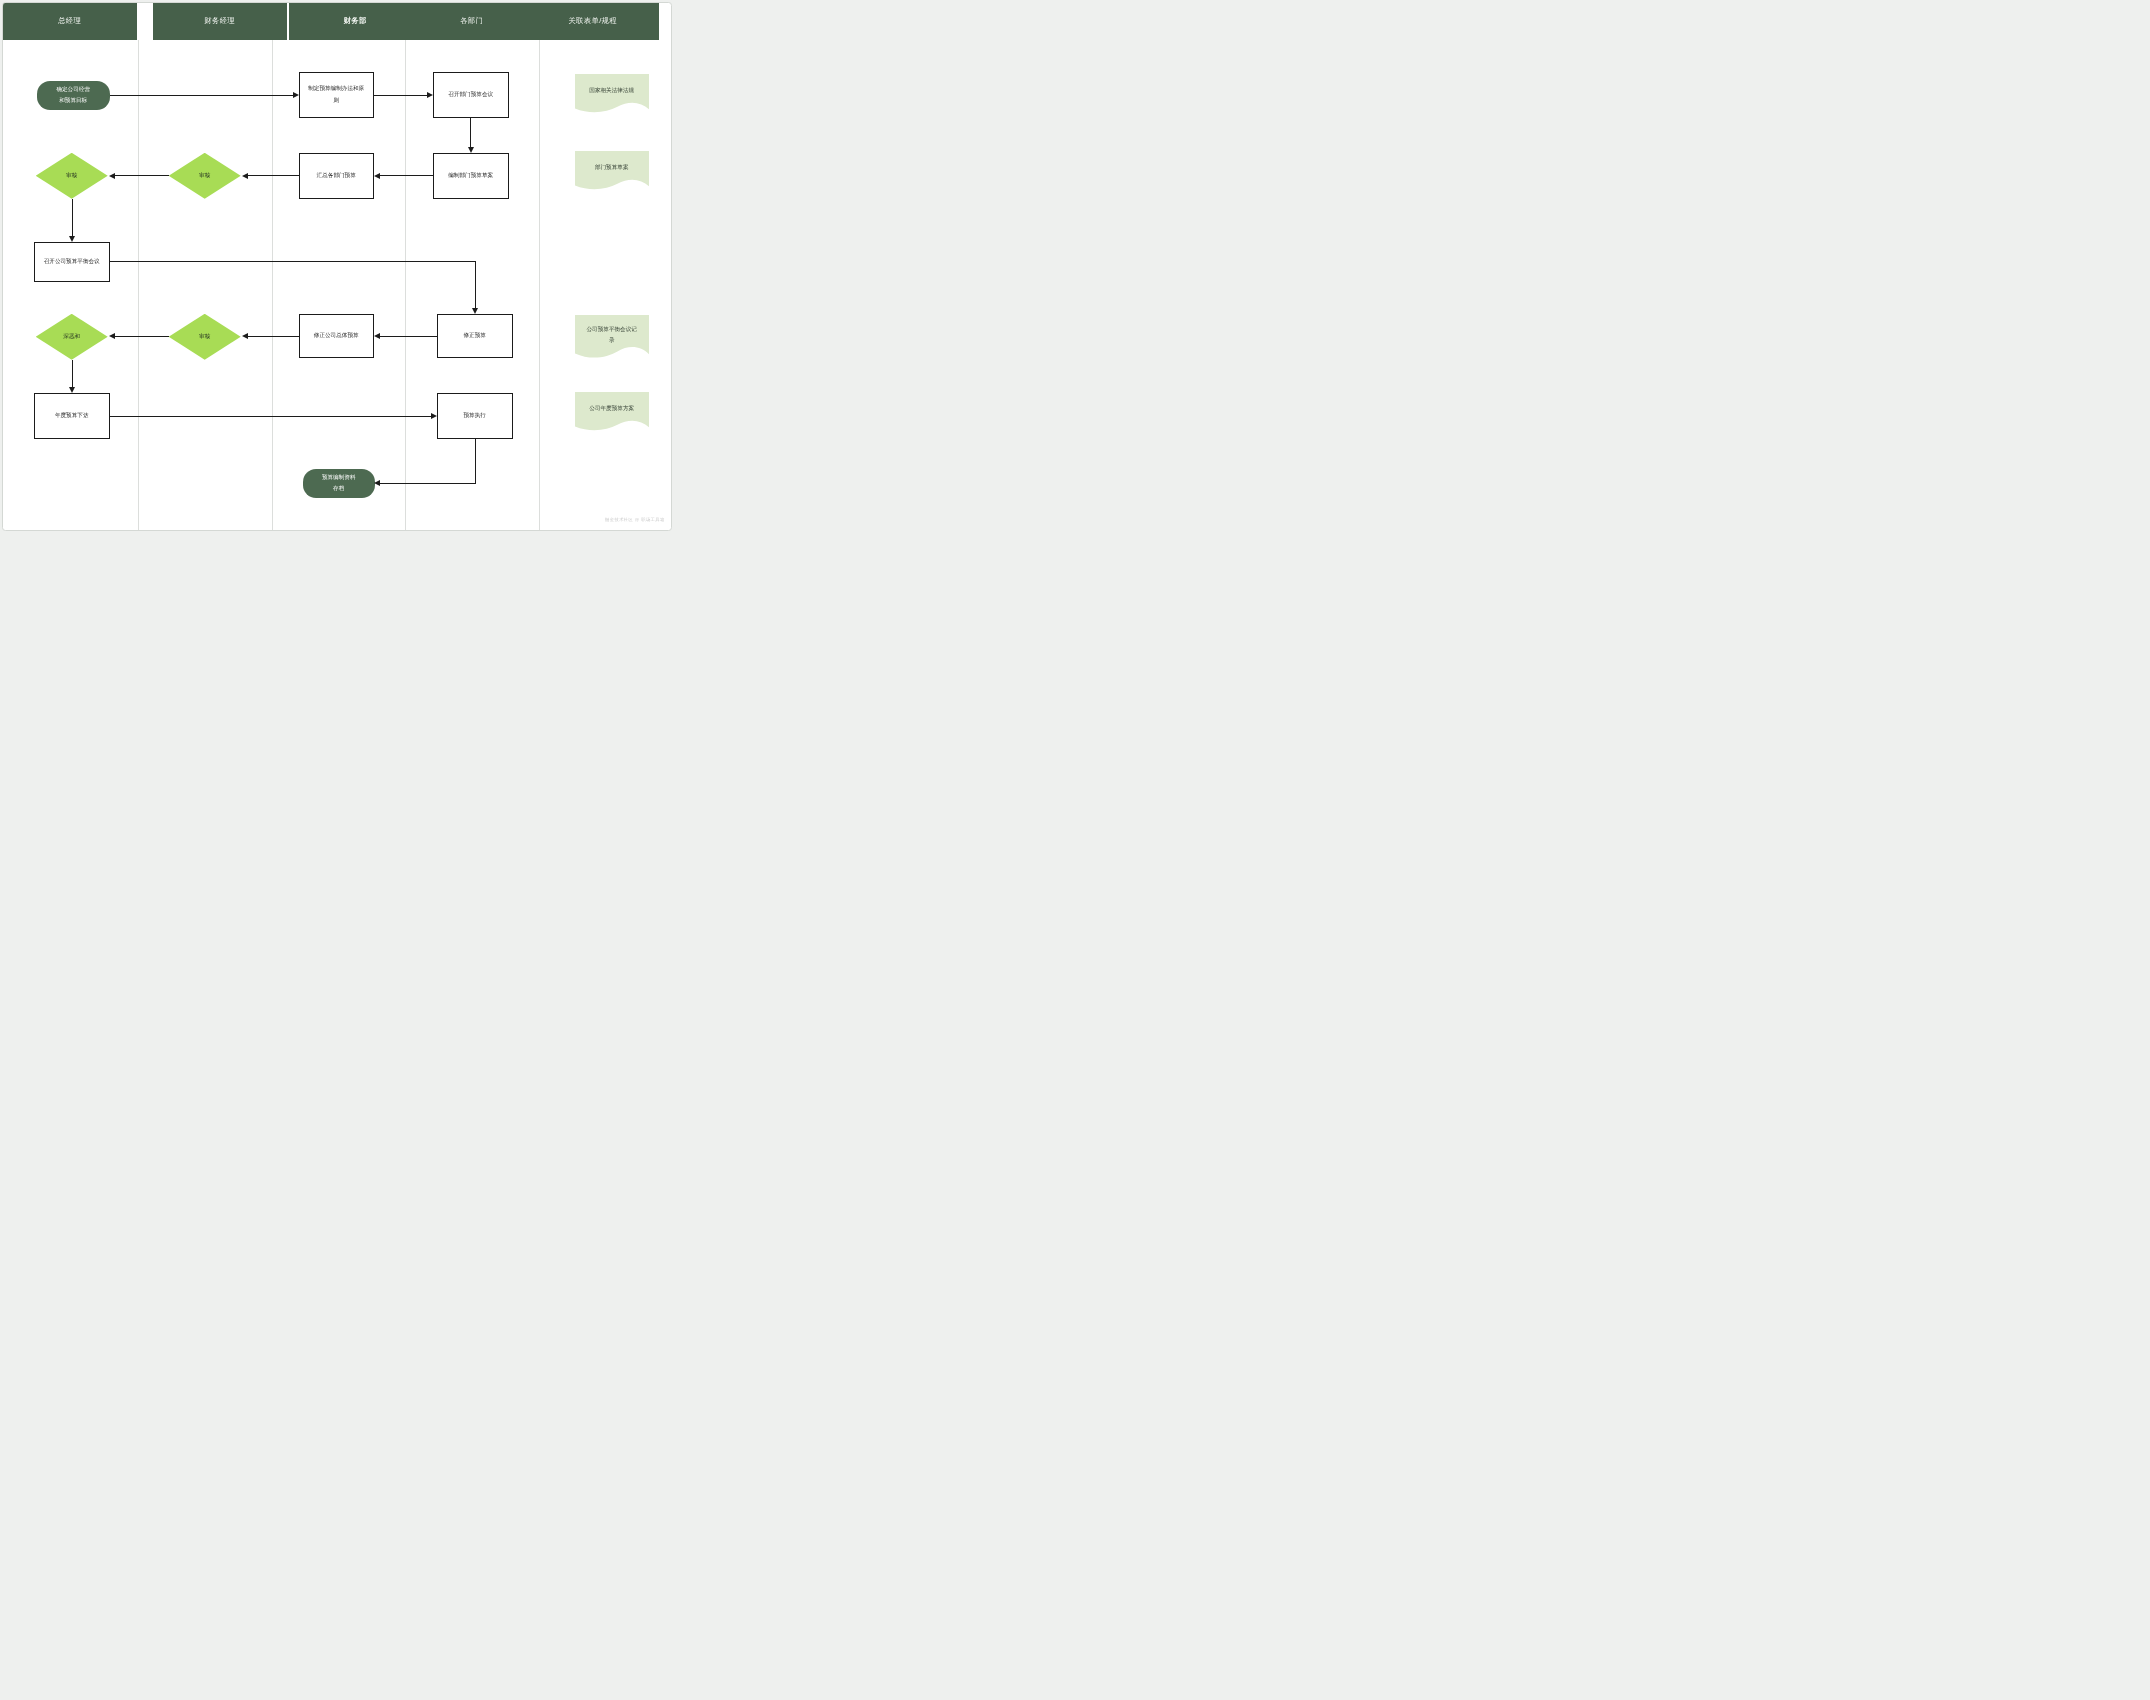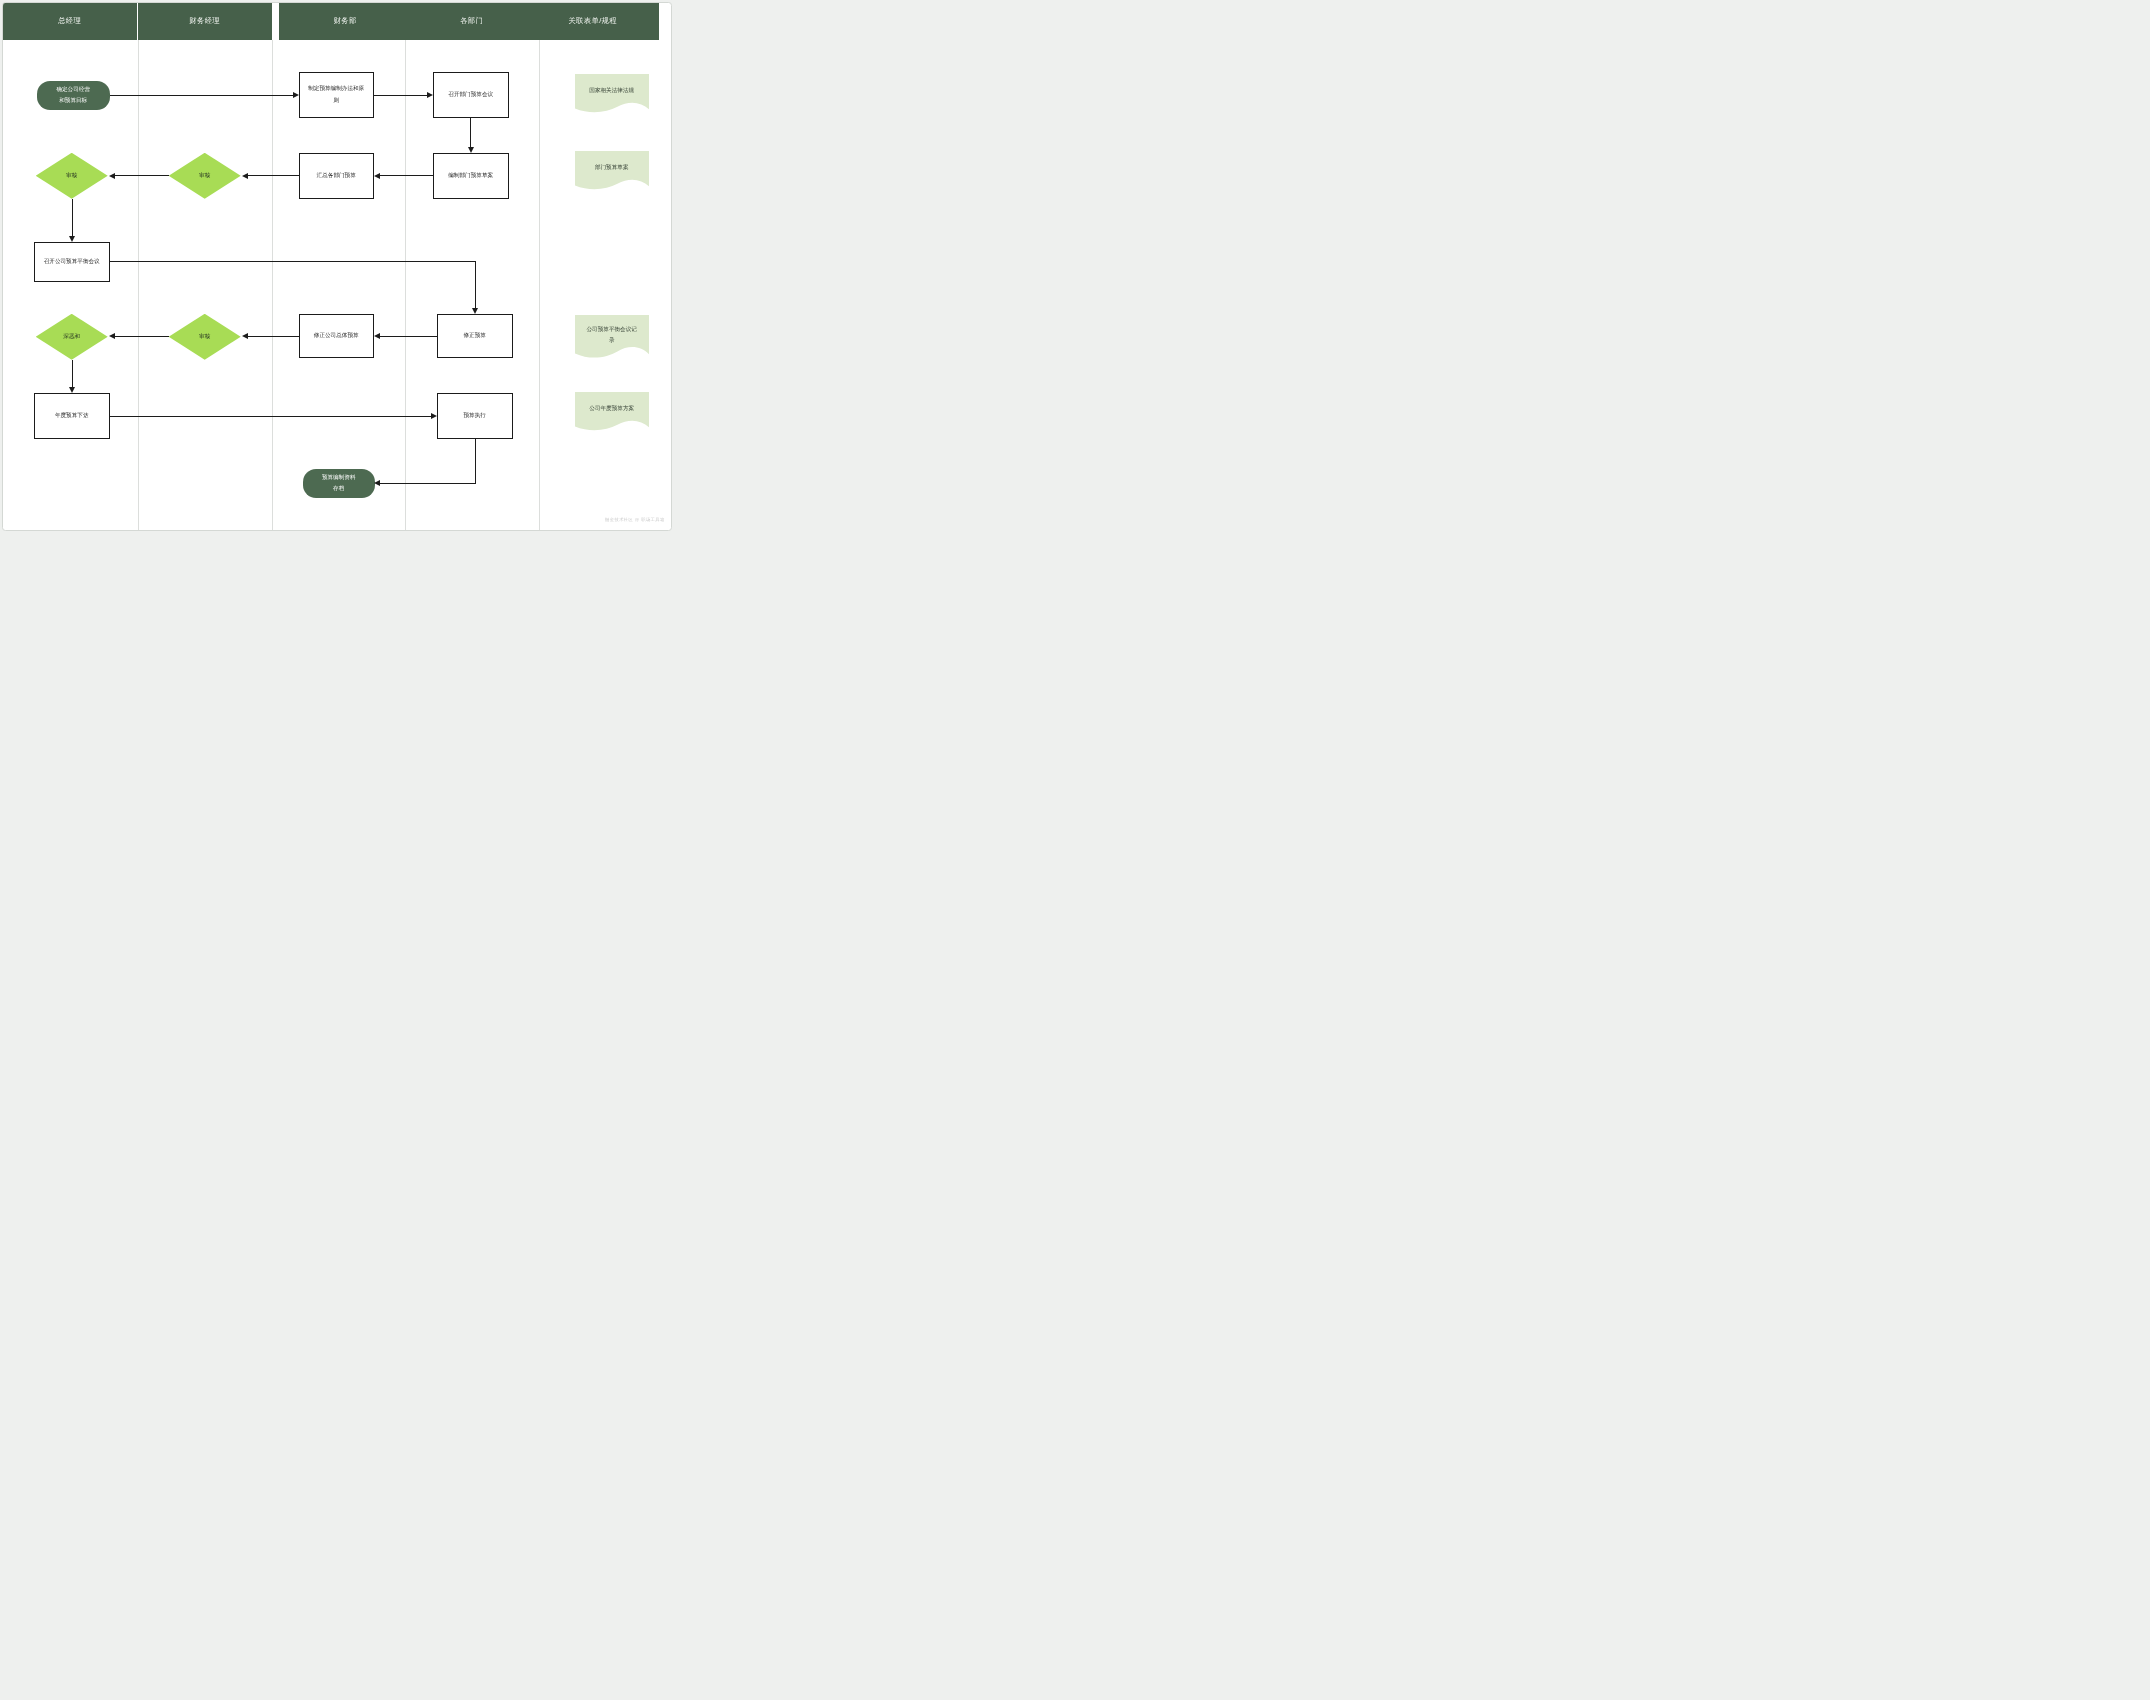--- a/index.html
+++ b/index.html
@@ -37,7 +37,7 @@
   <div id="canvas">
 
     <div class="lane-head" style="left:0;width:134px;">总经理</div>
-    <div class="lane-head" style="left:135px;width:134px;">财务经理</div>
+    <div class="lane-head" style="left:150px;width:134px;">财务经理</div>
     <div class="lane-head" style="left:276px;width:133px;">财务部</div>
     <div class="lane-head" style="left:402px;width:134px;">各部门</div>
     <div class="lane-head" style="left:524px;width:132px;">关联表单/规程</div>

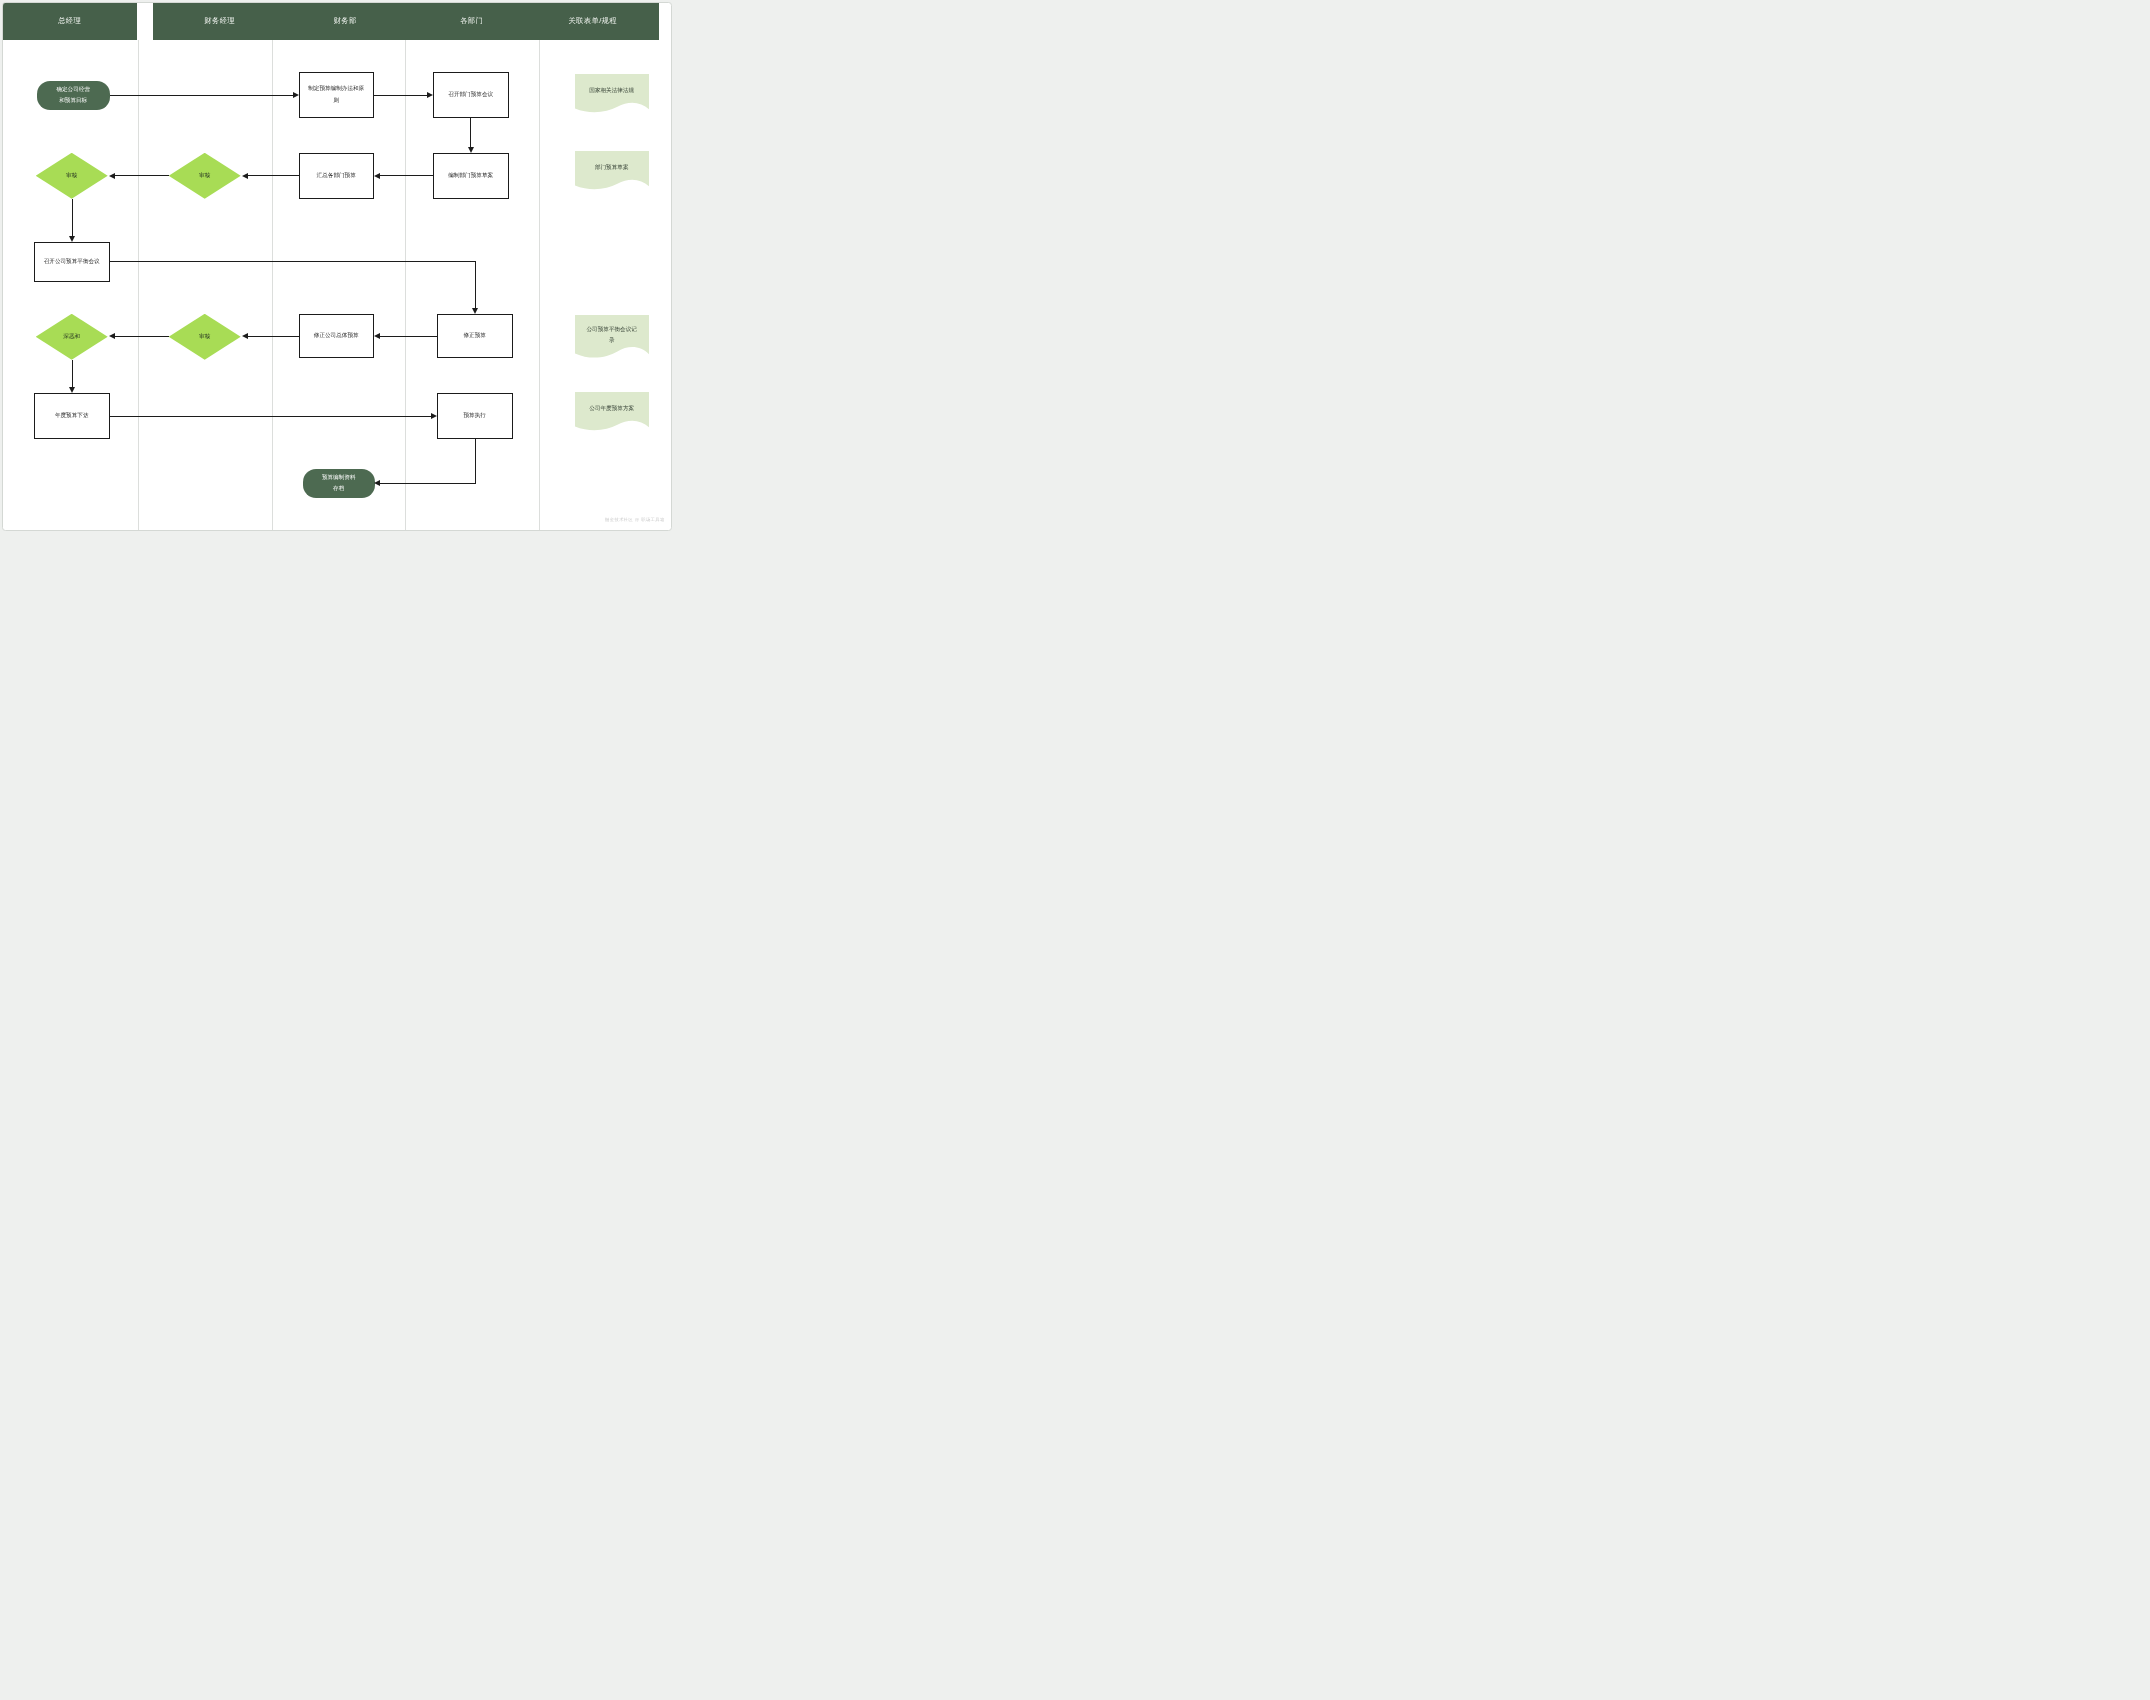--- a/index.html
+++ b/index.html
@@ -38,7 +38,7 @@
 
     <div class="lane-head" style="left:0;width:134px;">总经理</div>
     <div class="lane-head" style="left:150px;width:134px;">财务经理</div>
-    <div class="lane-head" style="left:276px;width:133px;">财务部</div>
+    <div class="lane-head" style="left:286px;width:133px;font-weight:bold;">财务部</div>
     <div class="lane-head" style="left:402px;width:134px;">各部门</div>
     <div class="lane-head" style="left:524px;width:132px;">关联表单/规程</div>
 

